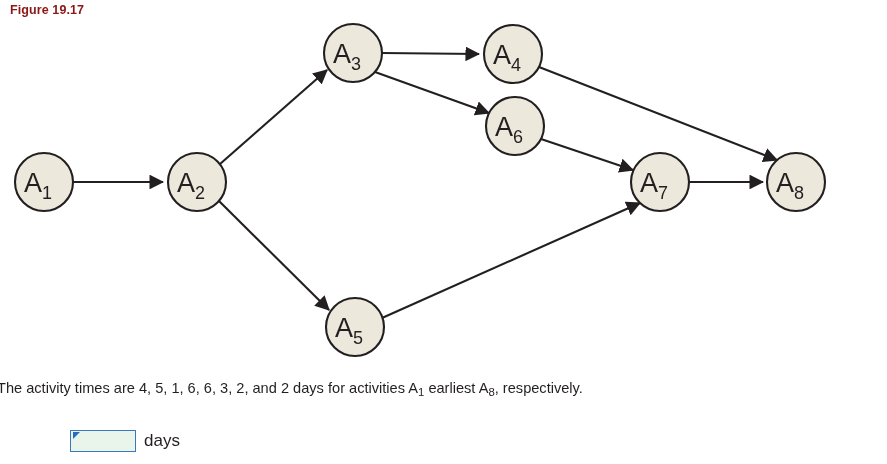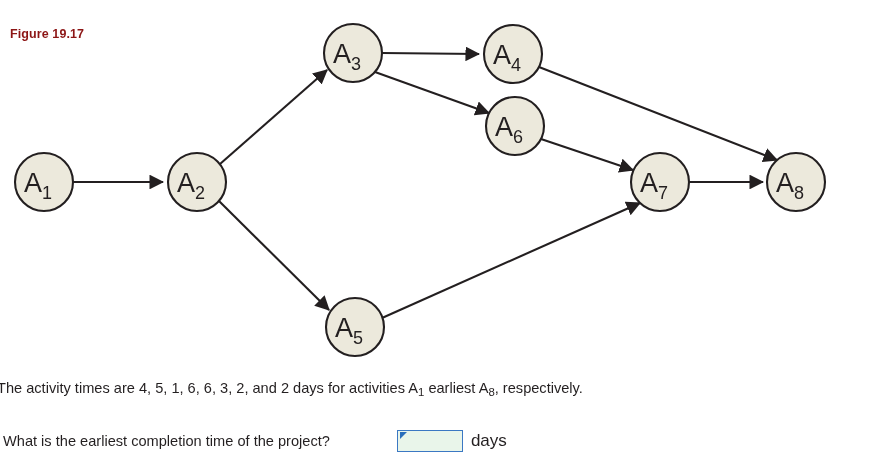--- a/index.html
+++ b/index.html
@@ -25,7 +25,6 @@
     color: #8c1515;
     letter-spacing: 0.1px;
     white-space: nowrap;
-    margin-top: 24px;
   }
 
   #diagram-wrap {

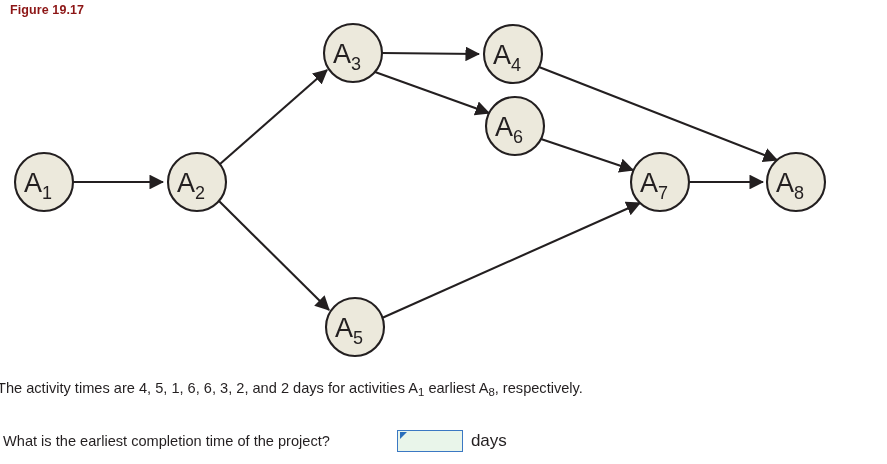--- a/index.html
+++ b/index.html
@@ -189,7 +189,6 @@
 <div id="activity-times-line"><span>The activity times are 4, 5, 1, 6, 6, 3, 2, and 2 days for activities A</span><span class="sub">1</span><span> earliest A</span><span class="sub">8</span><span>, respectively.</span></div>
 
 <div id="question-row">
-  <span id="question-text">What is the earliest completion time of the project?</span>
   <span id="answer-field-holder">
     <input id="answer-input" type="text" placeholder="" style="">
     <span id="caret-flag"></span>

